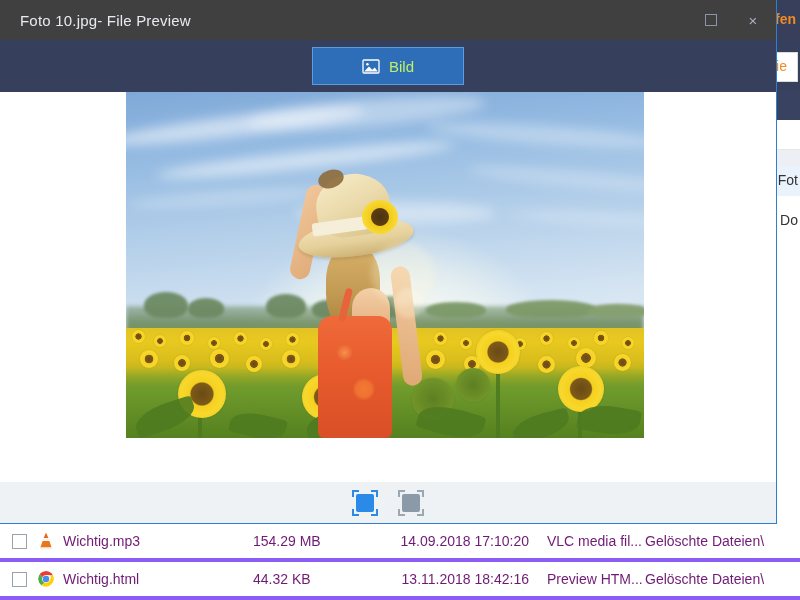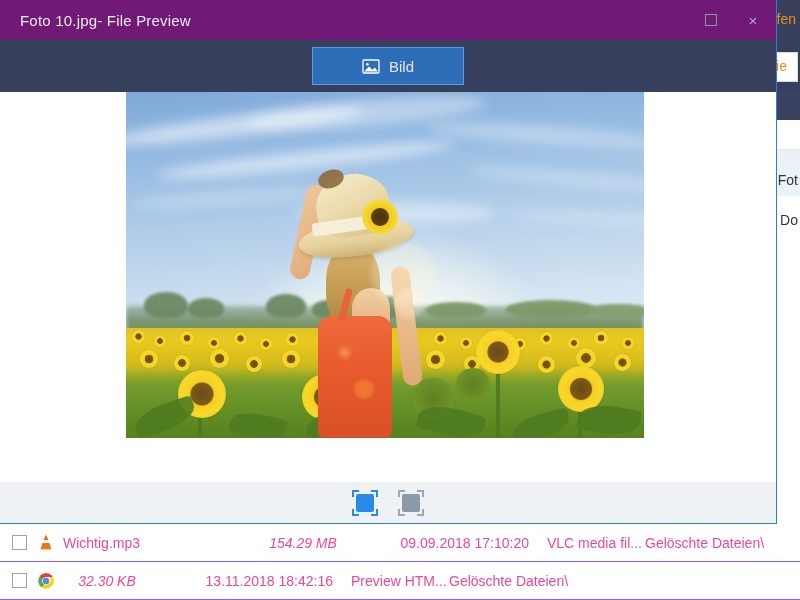--- a/index.html
+++ b/index.html
@@ -100,7 +100,7 @@
     display: flex; flex-direction: column;
   }
   .dlg-titlebar {
-    height: 40px; background: #701a75;
+    height: 40px; background: #404040;
     display: flex; align-items: center; flex: 0 0 auto;
     position: relative;
   }

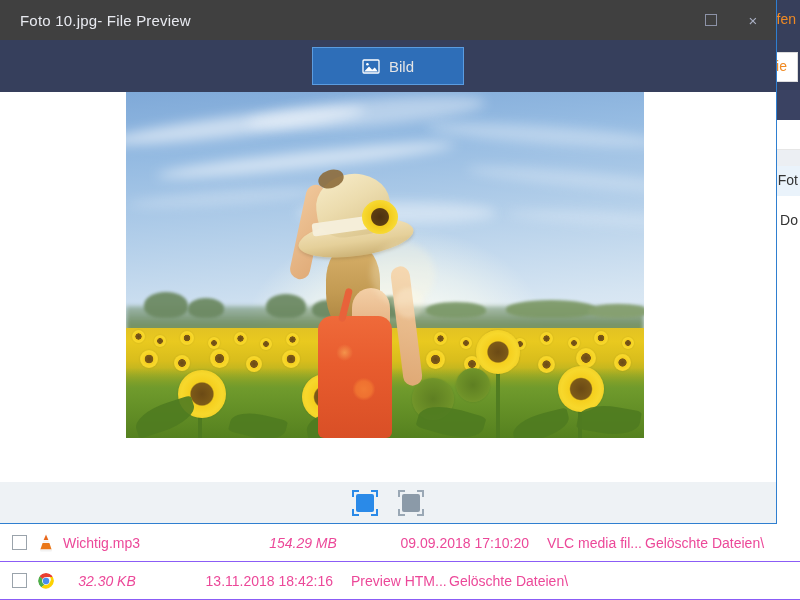--- a/index.html
+++ b/index.html
@@ -21,7 +21,7 @@
   }
   .bg-topbar-link {
     position: absolute; right: 4px; top: 11px;
-    font-size: 14px; color: #f08a23; white-space: nowrap;
+    font-size: 14px; color: #f08a23; white-space: nowrap; font-weight: bold;
   }
   .bg-subbar {
     position: absolute; left: 0; top: 40px; width: 800px; height: 50px;

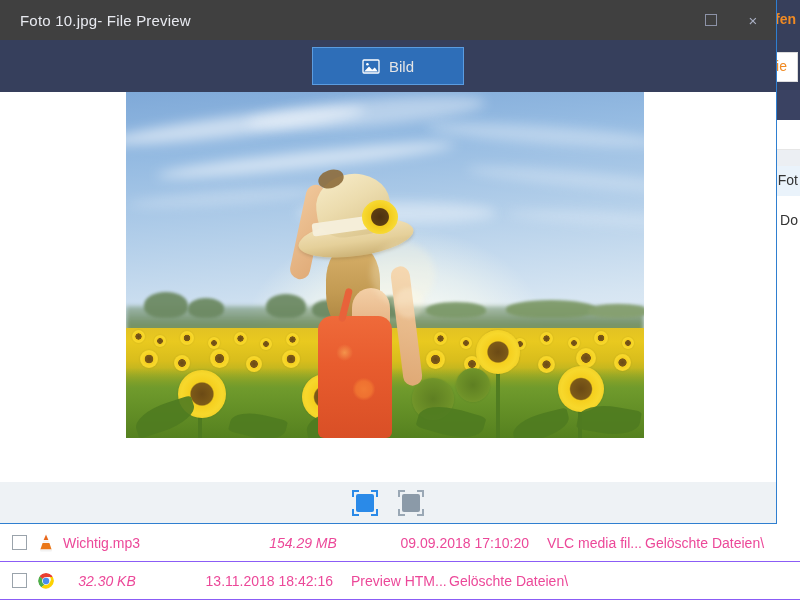--- a/index.html
+++ b/index.html
@@ -136,7 +136,7 @@
   .tab.active {
     background: #2e6eb8;
     border: 1px solid #5b9ce0;
-    color: #e5e5e5;
+    color: #bef264;
   }
   .tab.inactive {
     background: #2e3550;

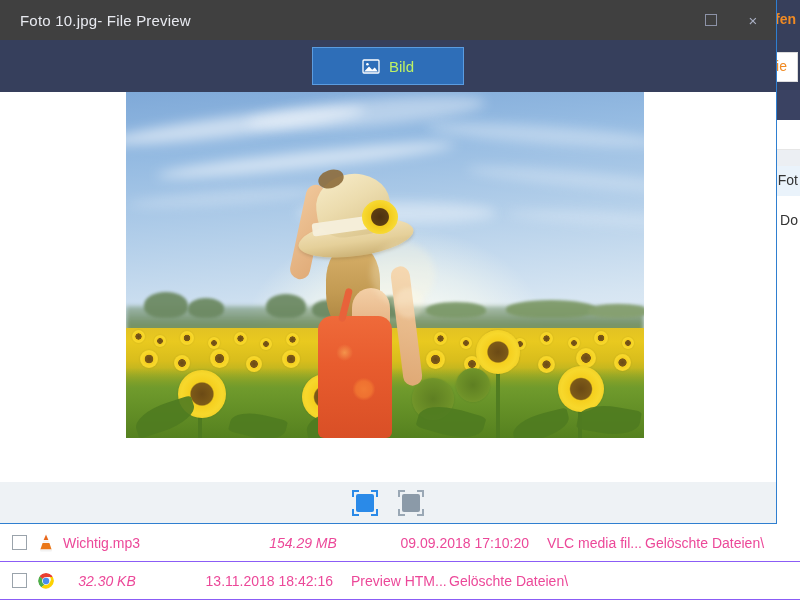--- a/index.html
+++ b/index.html
@@ -64,8 +64,8 @@
   .file-row {
     position: absolute; left: 0; width: 800px; height: 38px;
     display: flex; align-items: center;
-    font-size: 14px; color: #ec4899;
-    border-bottom: 1px solid #8b5cf6;
+    font-size: 14px; color: #701a75;
+    border-bottom: 4px solid #8b5cf6;
   }
   .file-row.row0 { top: 0; }
   .file-row.row1 { top: 38px; }

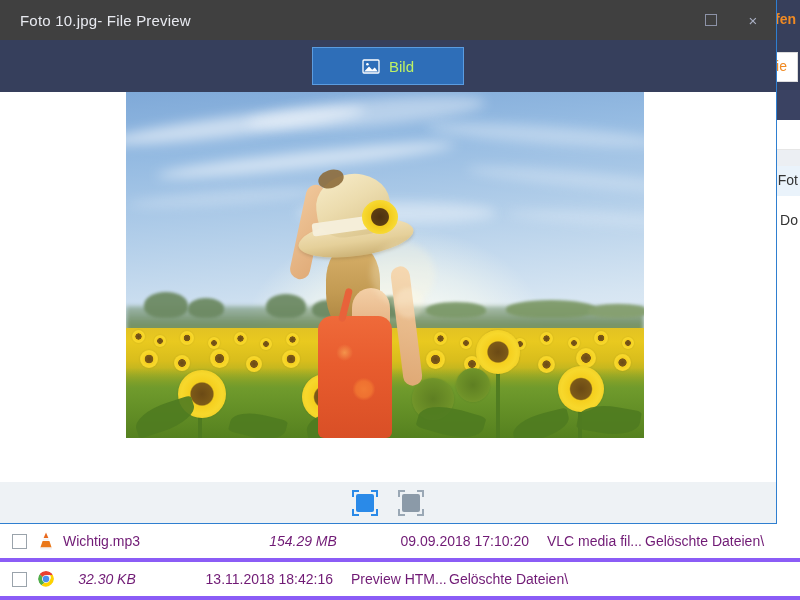--- a/index.html
+++ b/index.html
@@ -79,7 +79,7 @@
     position: relative;
   }
   .fr-name { margin-left: 6px; width: 190px; flex: 0 0 auto; }
-  .fr-size { width: 100px; flex: 0 0 auto; text-align: center; font-style: italic; }
+  .fr-size { width: 100px; flex: 0 0 auto; text-align: left; }
   .fr-date { width: 180px; flex: 0 0 auto; text-align: right; padding-right: 4px;}
   .fr-type { width: 112px; flex: 0 0 auto; padding-left: 14px;
              overflow: hidden; white-space: nowrap; }

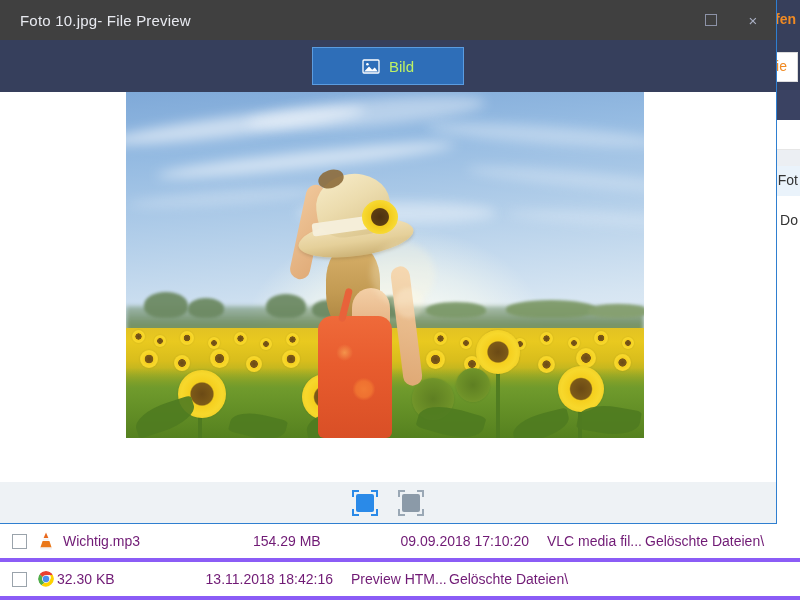--- a/index.html
+++ b/index.html
@@ -346,7 +346,7 @@
     </div>
     <div class="fr-name">Wichtig.mp3</div>
     <div class="fr-size">154.29 MB</div>
-    <div class="fr-date">09.09.2018 17:10:20</div>
+    <div class="fr-date">14.09.2018 17:10:20</div>
     <div class="fr-type">VLC media fil...</div>
     <div class="fr-path">Gelöschte Dateien\</div>
   </div>

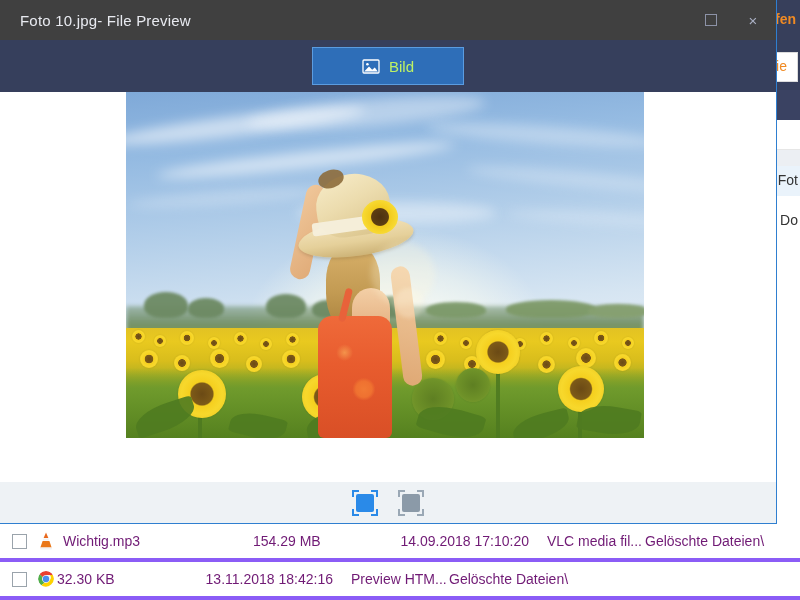--- a/index.html
+++ b/index.html
@@ -363,6 +363,7 @@
         <circle cx="8" cy="8" r="2.3" fill="#ffffff" opacity=".0"></circle>
       </svg>
     </div>
+    <div class="fr-name">Wichtig.html</div>
     <div class="fr-size">32.30 KB</div>
     <div class="fr-date">13.11.2018 18:42:16</div>
     <div class="fr-type">Preview HTM...</div>

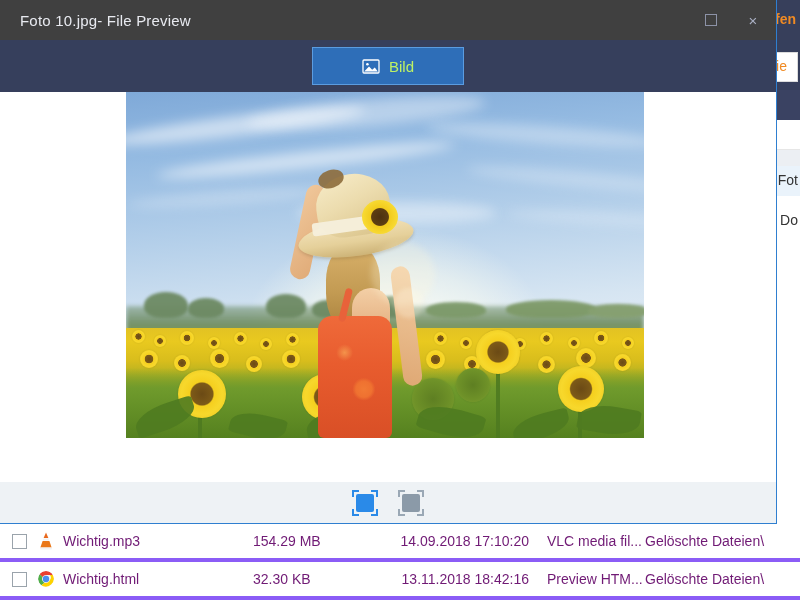--- a/index.html
+++ b/index.html
@@ -364,7 +364,7 @@
       </svg>
     </div>
     <div class="fr-name">Wichtig.html</div>
-    <div class="fr-size">32.30 KB</div>
+    <div class="fr-size">44.32 KB</div>
     <div class="fr-date">13.11.2018 18:42:16</div>
     <div class="fr-type">Preview HTM...</div>
     <div class="fr-path">Gelöschte Dateien\</div>

